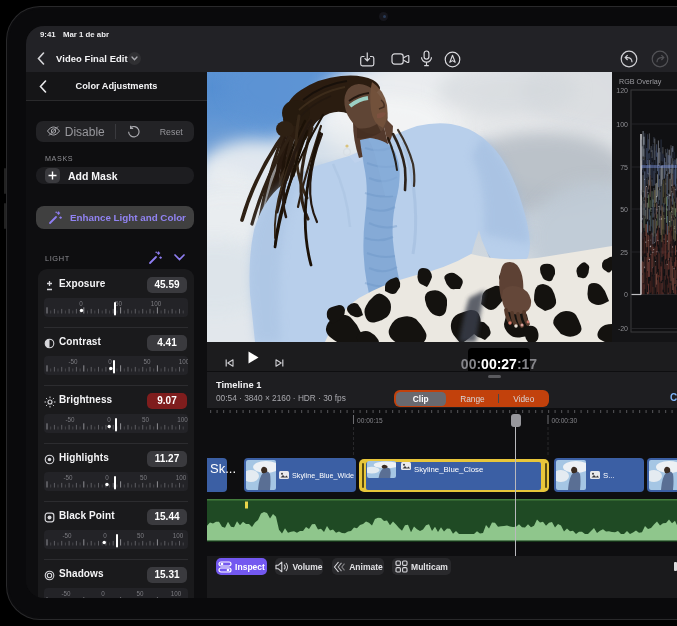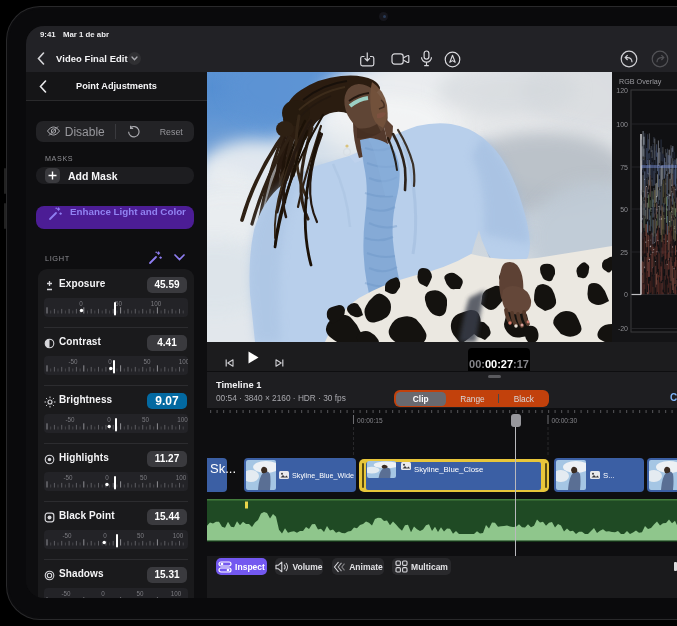--- a/index.html
+++ b/index.html
@@ -63,7 +63,7 @@
   <svg class="abs" style="left:13px;top:54px" width="8" height="13" viewBox="0 0 8 13">
       <path d="M6.5,1 L1.5,6.5 L6.5,12" fill="none" stroke="#e8e8ea" stroke-width="1.6" stroke-linecap="round"></path>
     </svg>
-  <div class="abs" style="left:0px;top:55px;width:181px;text-align:center;font-size:9.2px;font-weight:700;color:#f4f4f6">Point Adjustments</div>
+  <div class="abs" style="left:0px;top:55px;width:181px;text-align:center;font-size:9.2px;font-weight:700;color:#f4f4f6">Color Adjustments</div>
 
   <div class="abs" style="left:10px;top:95px;width:158px;height:21px;background:#232326;border-radius:7px;display:flex">
     <div style="flex:1;display:flex;align-items:center;justify-content:center;gap:4px">

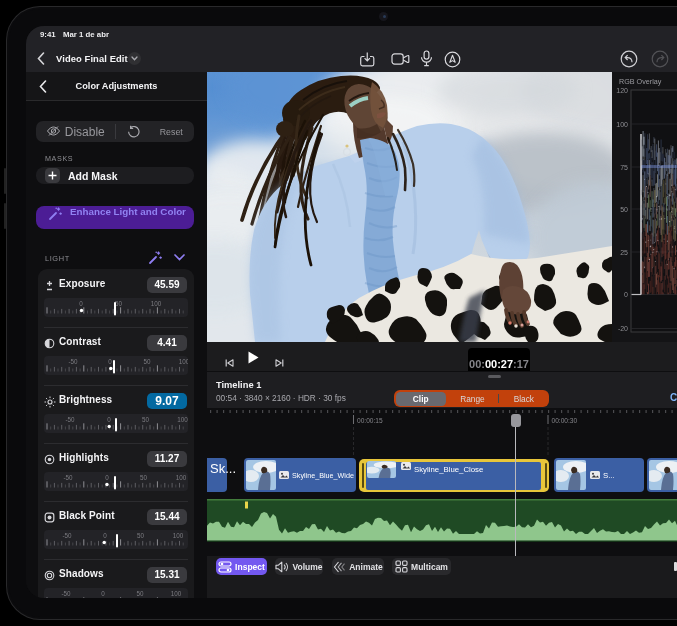--- a/index.html
+++ b/index.html
@@ -93,7 +93,7 @@
       </div>
     <span style="font-size:10.5px;font-weight:600;color:#f5f5f7">Add Mask</span>
   </div>
-  <div class="abs" style="left:10px;top:180px;width:158px;height:23px;background:#4c1d95;border-radius:8px;display:flex;align-items:flex-start">
+  <div class="abs" style="left:10px;top:180px;width:158px;height:23px;background:#404040;border-radius:8px;display:flex;align-items:center">
     <span style="margin:0 7px 0 12px;display:flex">
         <svg width="15" height="15" viewBox="0 0 15 15">
           <path d="M2,13 L8,7" stroke="#8f7ef2" stroke-width="1.8" stroke-linecap="round"></path>

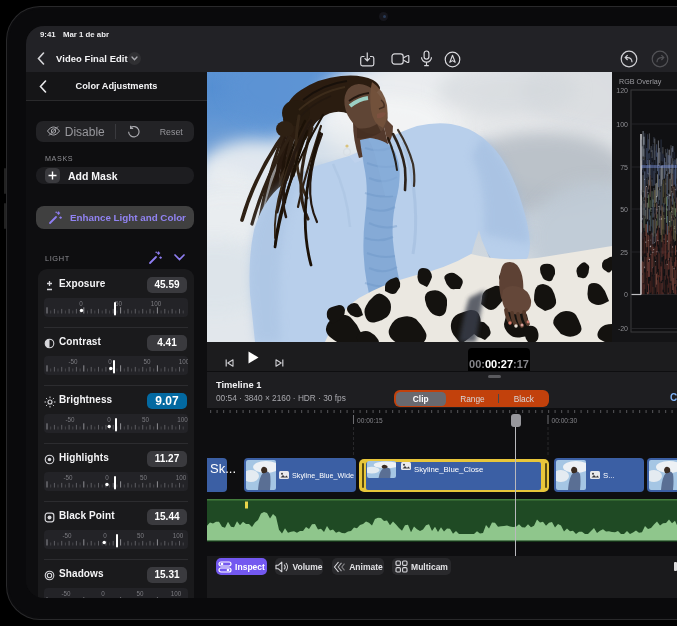--- a/index.html
+++ b/index.html
@@ -1292,7 +1292,7 @@
         <path d="M7.8,0.5 V7.5" stroke="#cfcfd3" stroke-width="1.2"></path>
         <path d="M1,0.8 L6.2,4 L1,7.2 Z" fill="none" stroke="#cfcfd3" stroke-width="1.1" stroke-linejoin="round"></path>
       </svg></div>
-  <div class="abs" style="left:442px;top:322px;width:62px;height:31px;background:#000;border-radius:4px;display:flex;align-items:center;justify-content:center;font-size:11px;font-weight:600">
+  <div class="abs" style="left:442px;top:322px;width:62px;height:31px;background:#000;border-radius:4px;display:flex;align-items:center;justify-content:center;font-size:14px;font-weight:600">
       <span style="color:#85858a">00:</span>
       <span style="color:#fff">00:27</span>
       <span style="color:#85858a">:17</span>

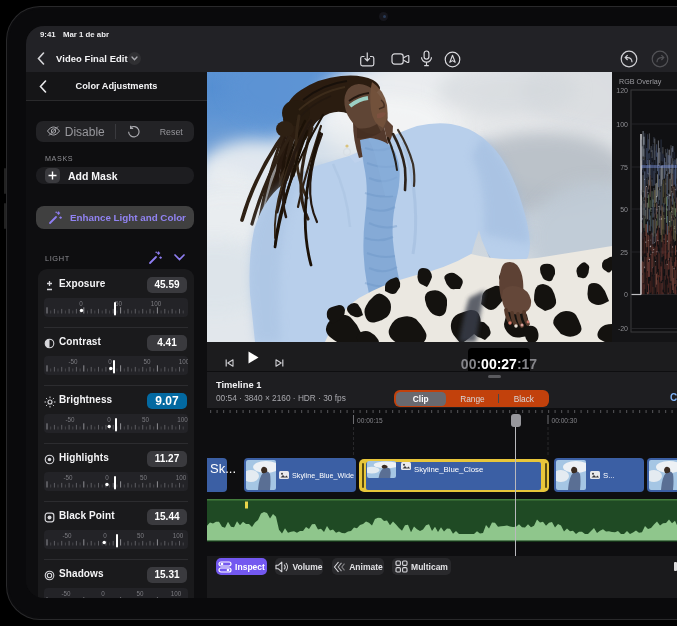--- a/index.html
+++ b/index.html
@@ -240,7 +240,7 @@
       </svg>
     </div>
     <div style="position:absolute;left:33px;top:368px;font-size:10px;font-weight:700;color:#f5f5f7;letter-spacing:.1px">Brightness</div>
-    <div style="position:absolute;left:121px;top:366.5px;width:40px;height:16px;background:#0369a1;border-radius:5px;display:flex;align-items:center;justify-content:center;font-size:12px;font-weight:700;color:#fff">9.07</div>
+    <div style="position:absolute;left:121px;top:366.5px;width:40px;height:16px;background:#7f1d1d;border-radius:5px;display:flex;align-items:center;justify-content:center;font-size:10px;font-weight:700;color:#fff">9.07</div>
     <div style="position:absolute;left:18px;top:388px">
       <svg width="144" height="19" style="display:block">
         <rect x="0" y="0" width="144" height="19" rx="4" fill="#232327"></rect>

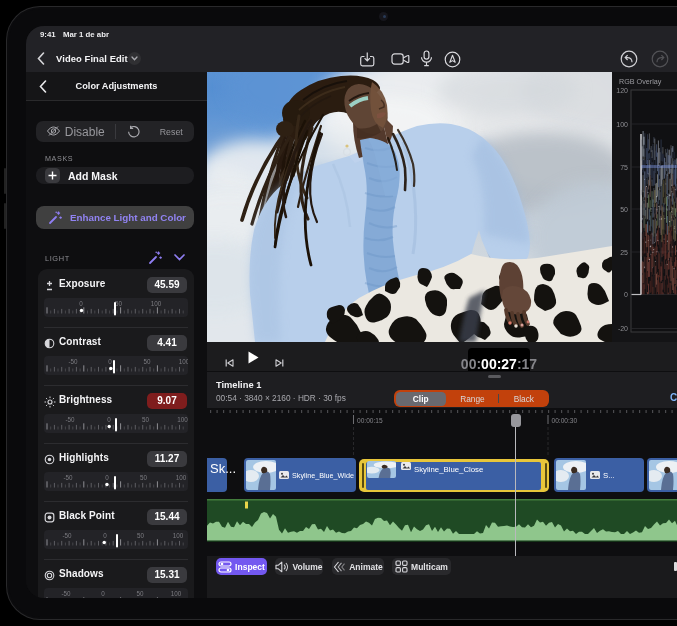--- a/index.html
+++ b/index.html
@@ -1307,7 +1307,7 @@
     <div style="flex:1;height:14px;margin:0 1.5px;background:#69696f;border-radius:4.5px;display:flex;align-items:center;justify-content:center;font-size:8.3px;font-weight:600;color:#fff">Clip</div>
     <div style="flex:1;text-align:center;font-size:8.3px;color:#d8d8db">Range</div>
     <div style="width:1px;height:9px;background:#47474b"></div>
-    <div style="flex:1;text-align:center;font-size:8.3px;color:#d8d8db">Black</div>
+    <div style="flex:1;text-align:center;font-size:8.3px;color:#d8d8db">Video</div>
   </div>
   <div class="abs" style="left:644px;top:366px;font-size:10px;font-weight:600;color:#7fb2f5">C</div>
 

